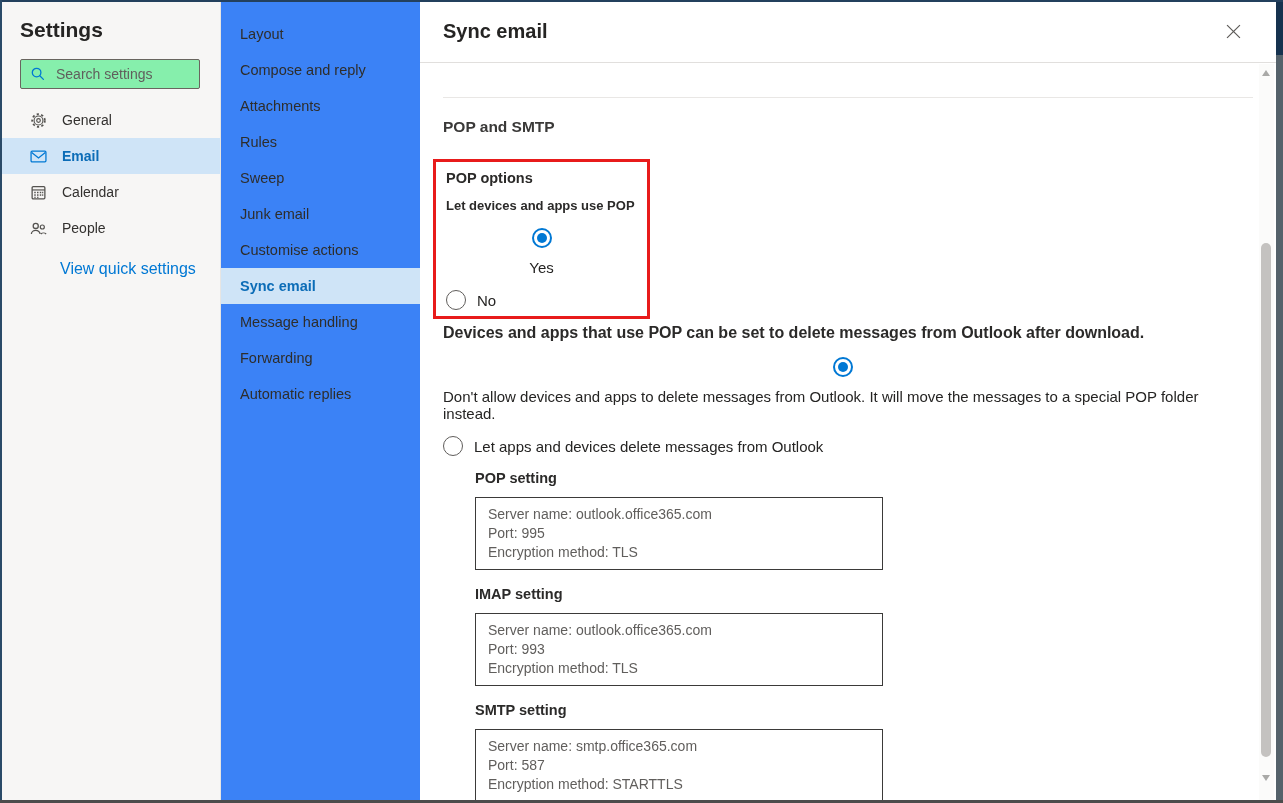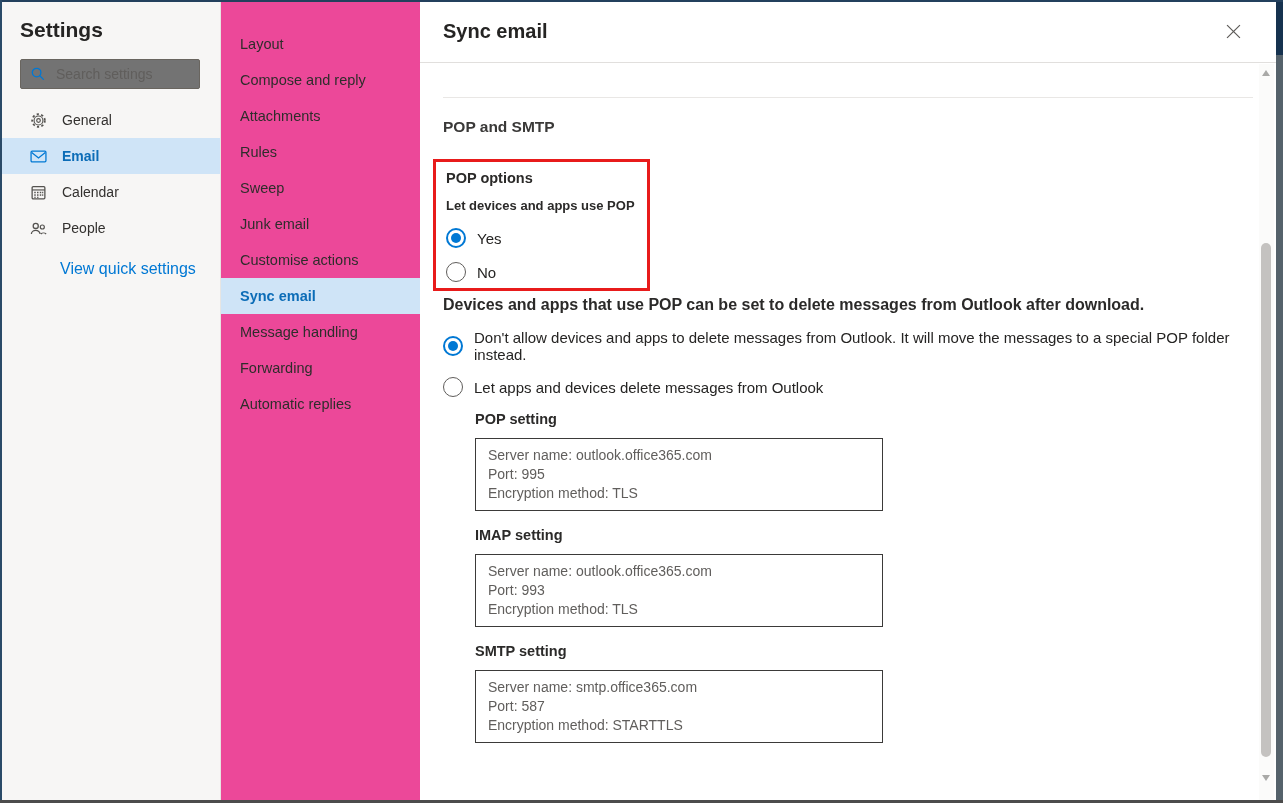--- a/index.html
+++ b/index.html
@@ -41,7 +41,7 @@
   .quick-link { margin:14px 0 0 60px; color:var(--accent); font-size:16px; cursor:pointer; display:inline-block; }
 
   
-  .navpanel { width:200px; flex:0 0 200px; background:#ec4899; border-left:1px solid #e7e5e3; padding-top:26px; }
+  .navpanel { width:200px; flex:0 0 200px; background:#3b82f6; border-left:1px solid #e7e5e3; padding-top:16px; }
   .nav-item { height:36px; line-height:36px; padding-left:19px; font-size:14.5px; color:#2e2d2b; cursor:pointer; white-space:nowrap; }
   .nav-item.selected { background:var(--selected_bg); color:var(--selected_text); font-weight:600; }
 

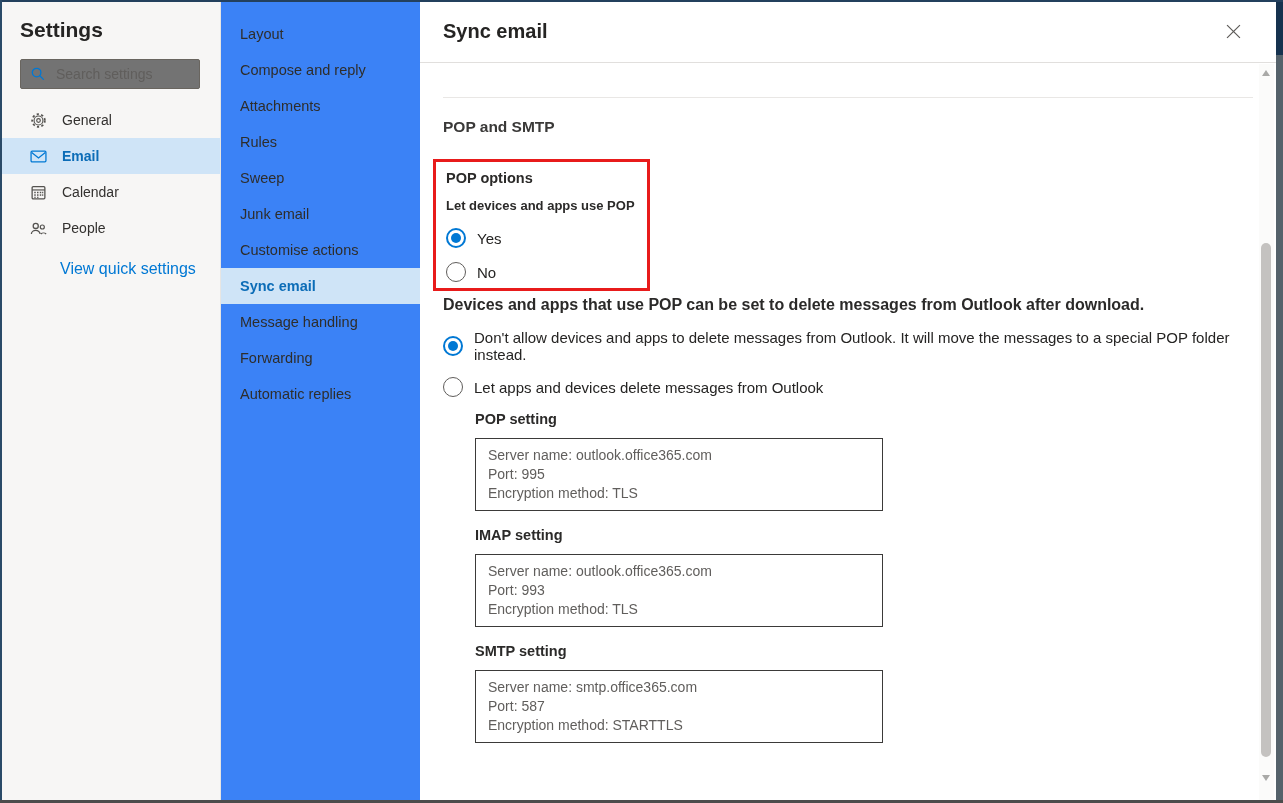--- a/index.html
+++ b/index.html
@@ -21,7 +21,7 @@
   .sidebar { width:220px; flex:0 0 220px; background:#f7f6f5; padding-top:18px; }
   .settings-title { font-size:21px; font-weight:600; margin:0 0 0 20px; color:#252423; }
   .search-box {
-    margin:17px 20px 0 20px; height:30px; background:#737373;
+    margin:17px 20px 0 20px; height:30px; background:#86efac;
     border:1px solid #69655f; border-radius:2px;
     display:flex; align-items:center; padding:0 9px; gap:8px;
   }

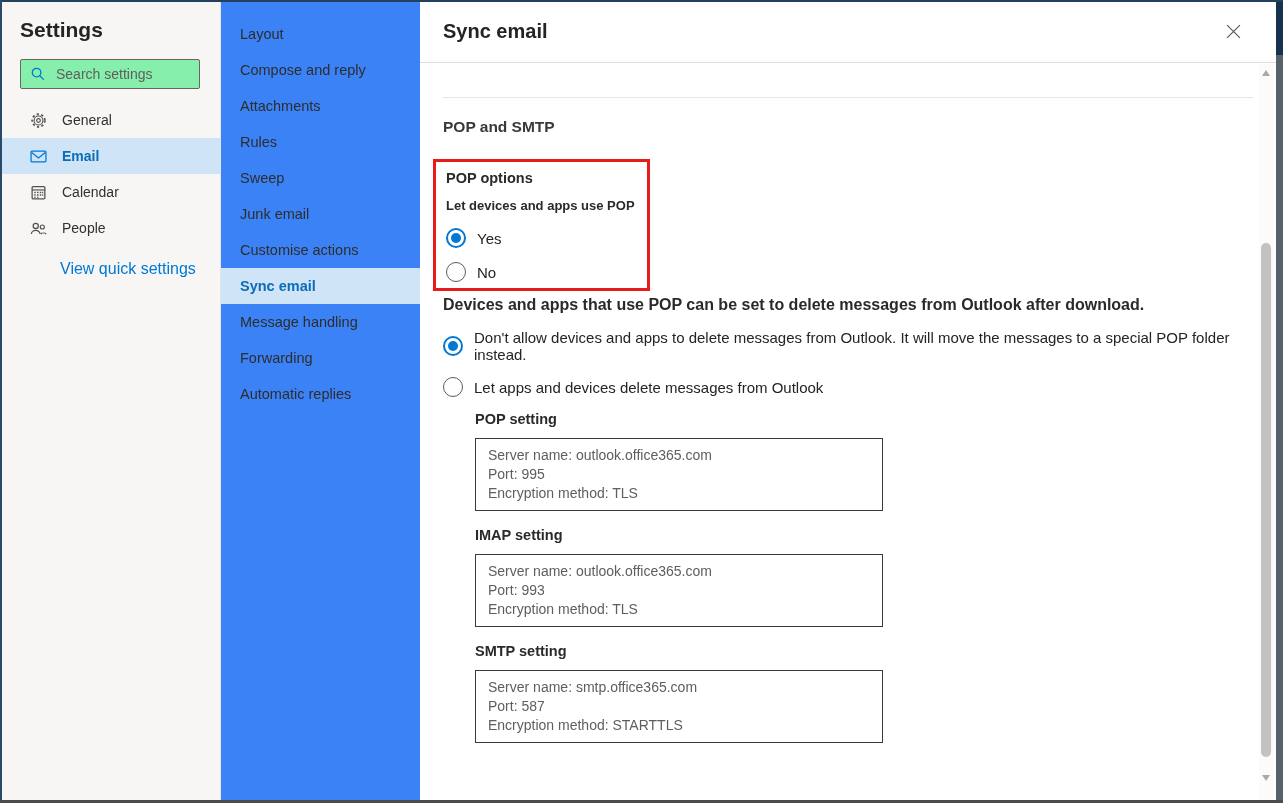--- a/index.html
+++ b/index.html
@@ -66,7 +66,7 @@
   .group-question { font-size:13px; font-weight:700; color:#2b2a29; margin-top:12px; }
 
   .radio-row { display:flex; align-items:center; gap:11px; margin-top:14px; font-size:15px; color:#252423; cursor:pointer; }
-  .radio-row.first { margin-top:15px; }
+  .radio-row.first { margin-top:15px;flex-direction:column; }
   .radio {
     width:20px; height:20px; border-radius:50%; border:1px solid #5f5d5b;
     background:#fff; position:relative; flex:0 0 auto;

